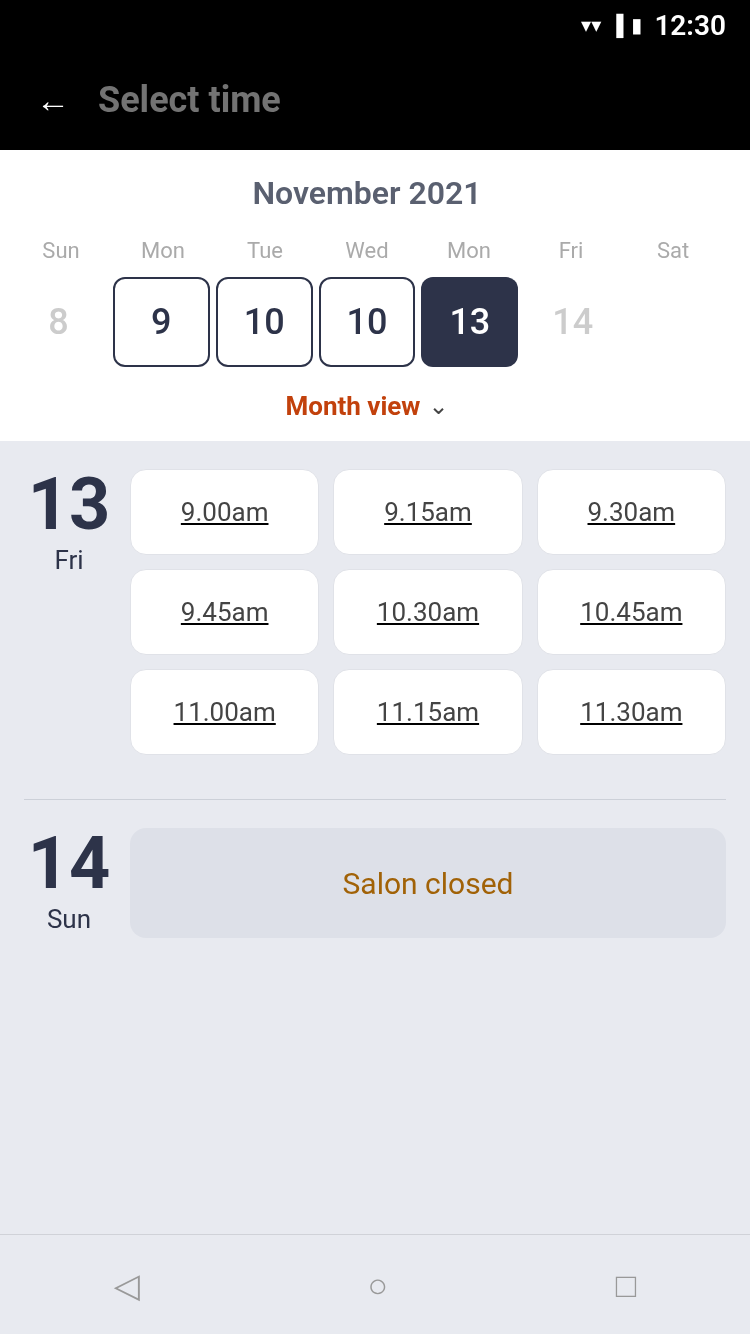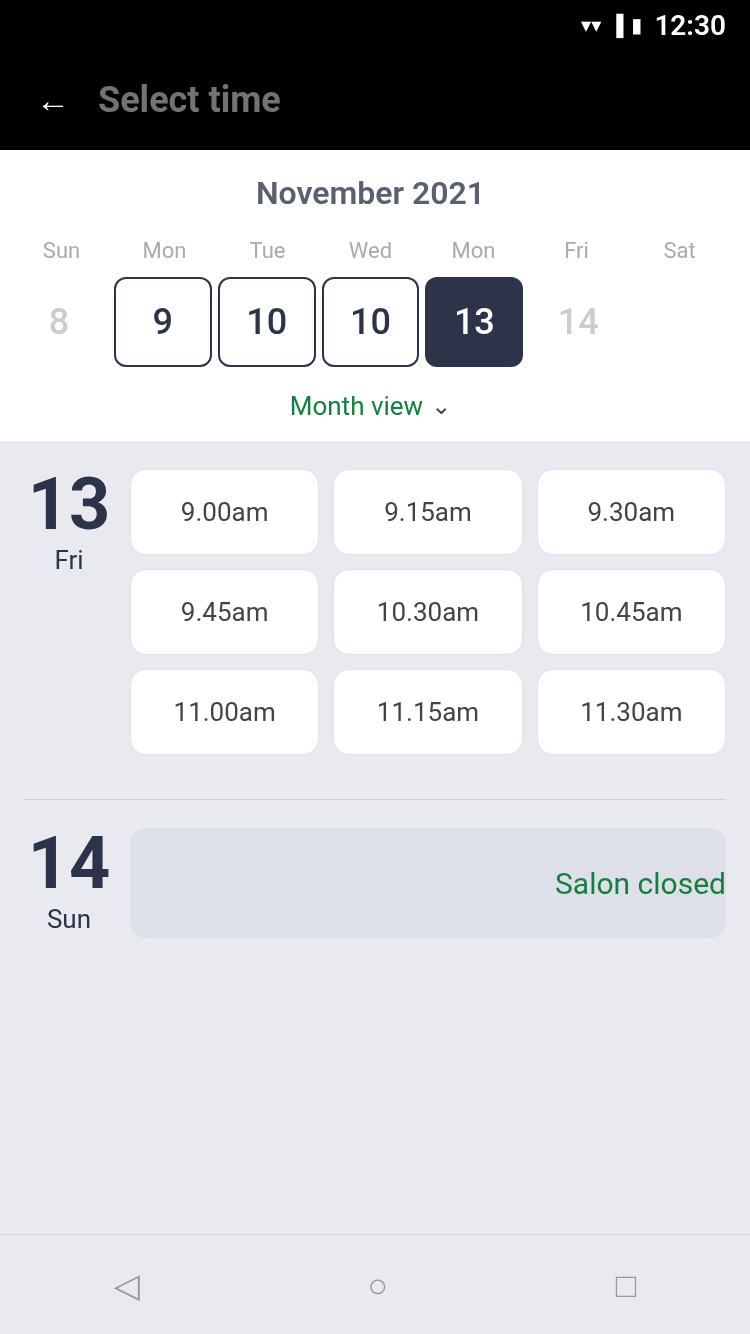--- a/index.html
+++ b/index.html
@@ -62,7 +62,7 @@
     
     .calendar-section {
       background: #fff;
-      padding: 24px 9px 0 0;
+      padding: 24px 16px 0 0;
     }
 
     .month-title {

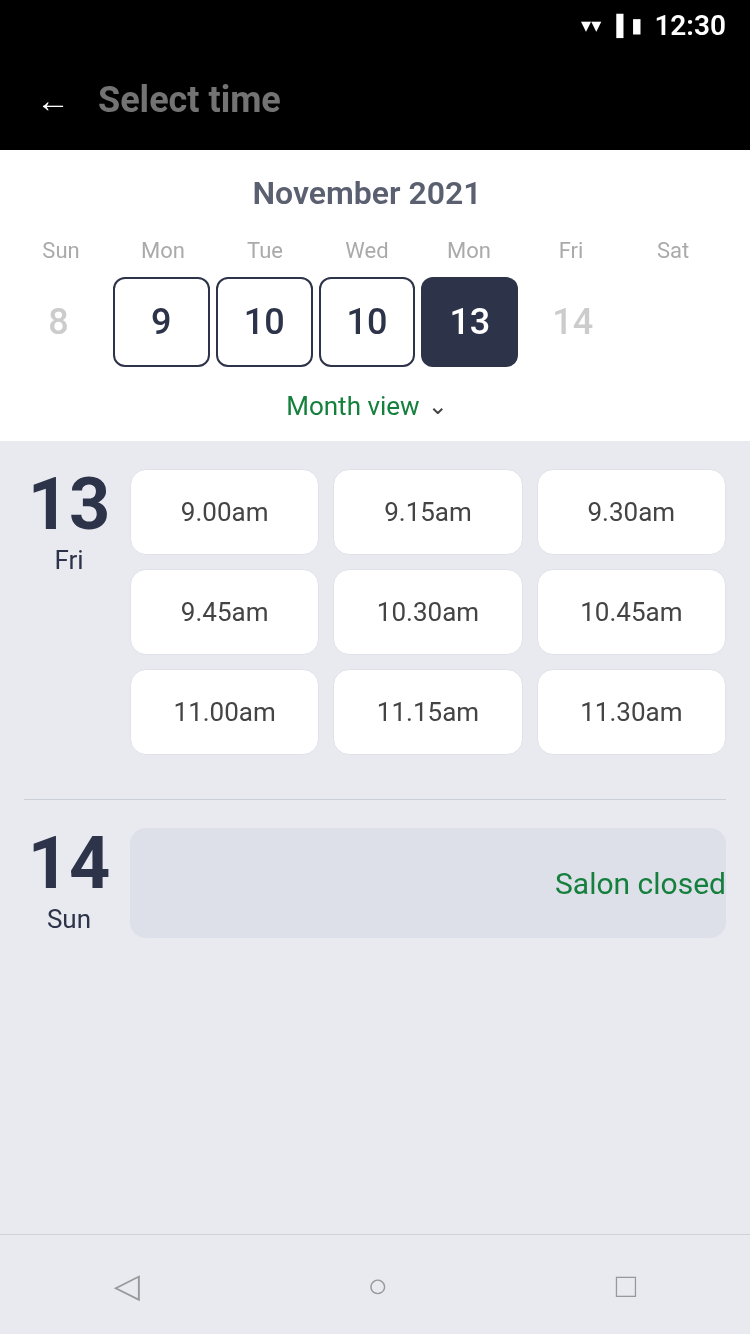--- a/index.html
+++ b/index.html
@@ -125,7 +125,8 @@
     }
     .month-view-label {
       font-size: 26px;
-      color: #15803d;
+      color: #c2410c;
+      font-weight: bold;
     }
     .chevron-down {
       font-size: 24px;

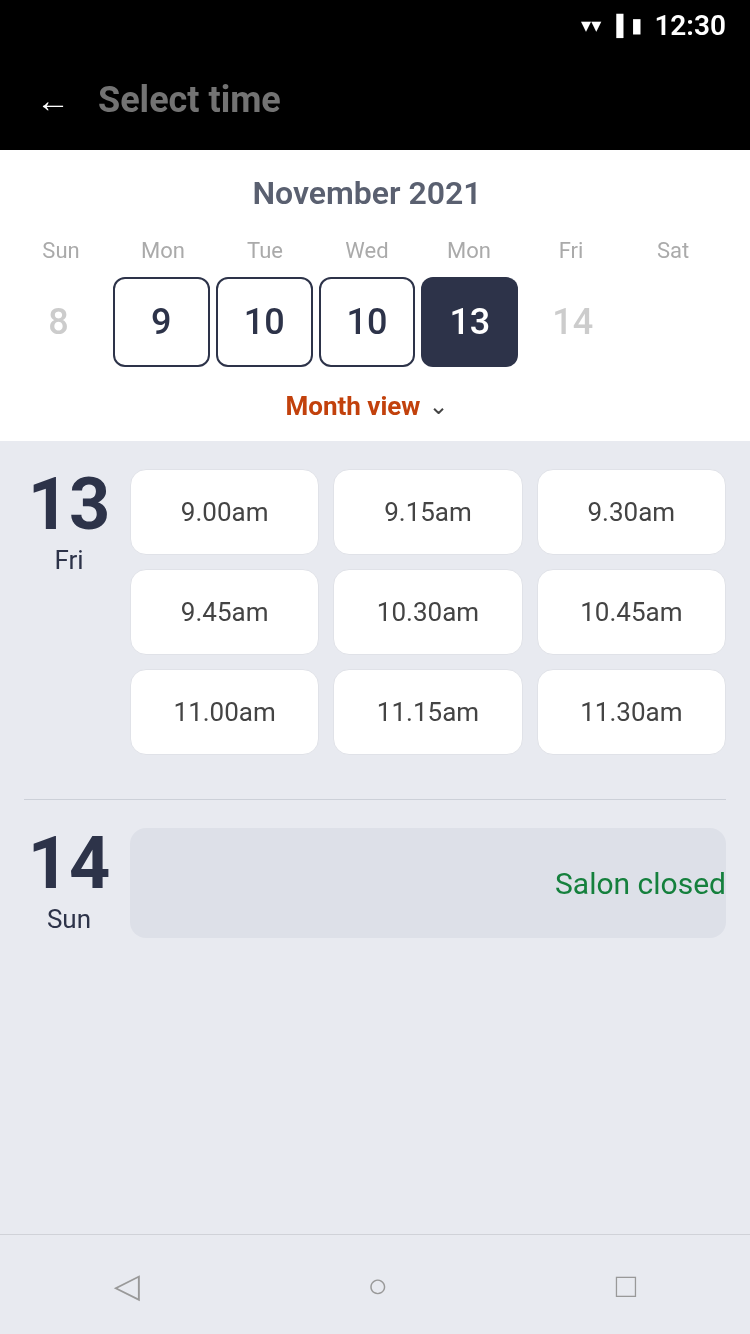--- a/index.html
+++ b/index.html
@@ -170,6 +170,7 @@
       display: grid;
       grid-template-columns: repeat(3, 1fr);
       gap: 14px;
+      text-decoration: underline;
     }
 
     .time-slot {

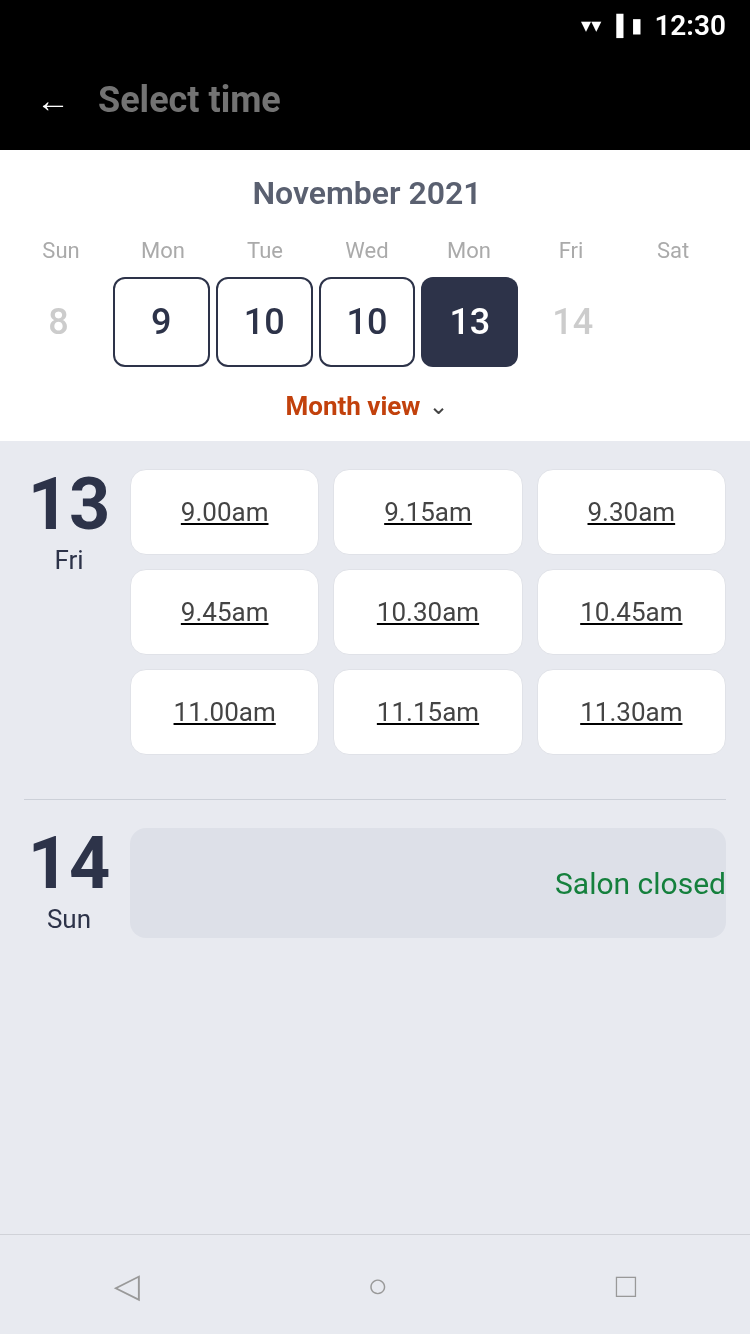--- a/index.html
+++ b/index.html
@@ -213,9 +213,9 @@
       height: 110px;
       display: flex;
       align-items: center;
-      justify-content: flex-end;
+      justify-content: center;
       font-size: 30px;
-      color: #15803d;
+      color: #a16207;
     }
 
     

